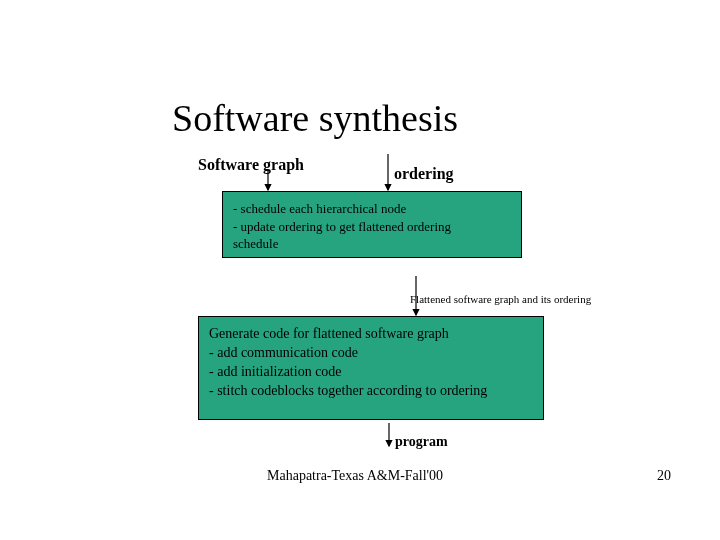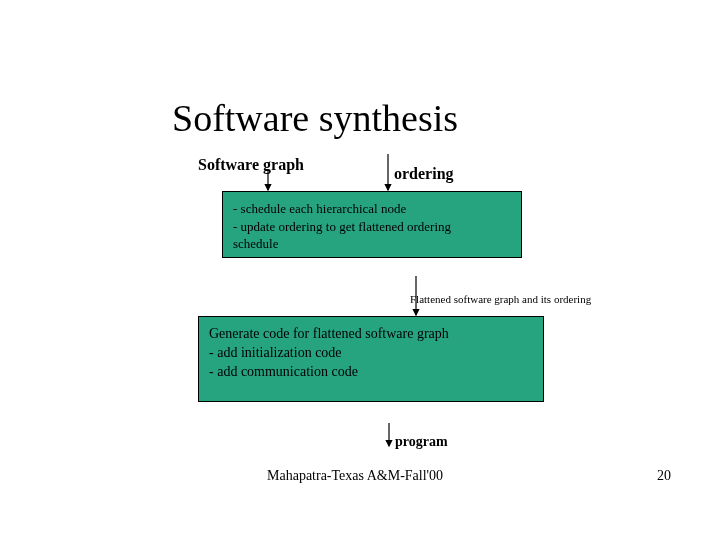--- a/index.html
+++ b/index.html
@@ -56,7 +56,7 @@
     top: 316px;
     left: 198px;
     width: 346px;
-    height: 86px;
+    height: 104px;
     background: #26a480;
     border: 1px solid #000;
     padding: 8px 10px;

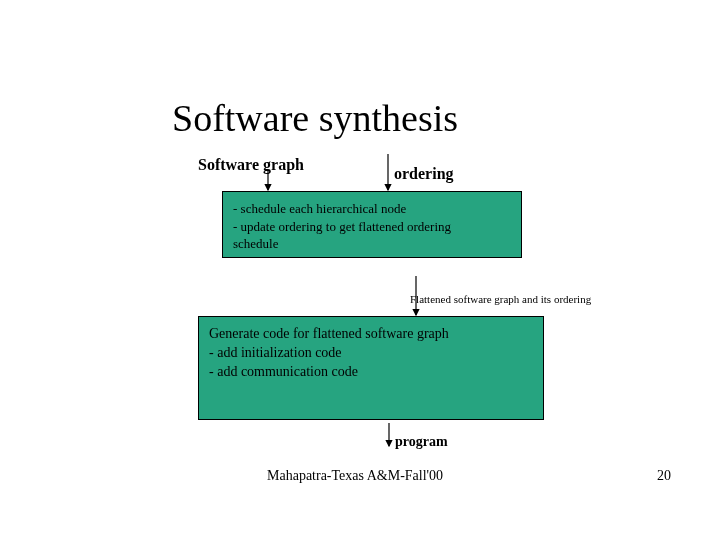--- a/index.html
+++ b/index.html
@@ -120,8 +120,8 @@
 
 <div class="box2">
   <div>Generate code for flattened software graph</div>
+  <div>- add communication code</div>
   <div>- add initialization code</div>
-  <div>- add communication code</div>
 </div>
 
 <div class="label-program">program</div>

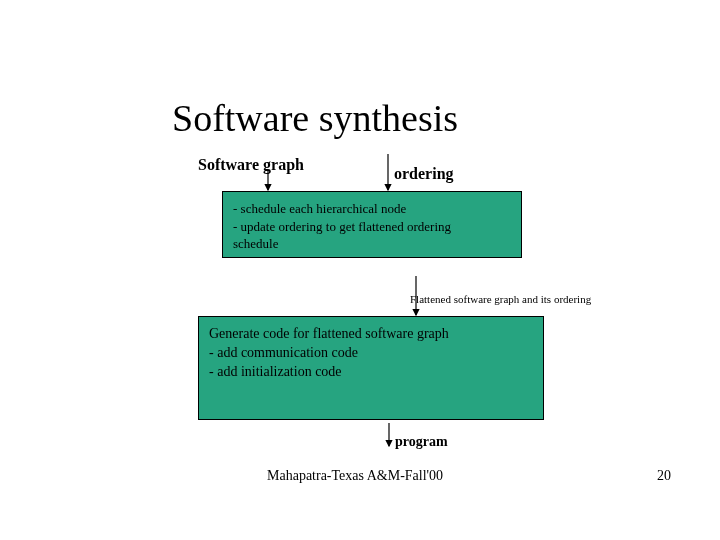--- a/index.html
+++ b/index.html
@@ -122,6 +122,7 @@
   <div>Generate code for flattened software graph</div>
   <div>- add communication code</div>
   <div>- add initialization code</div>
+  <div>- stitch codeblocks together according to ordering</div>
 </div>
 
 <div class="label-program">program</div>

